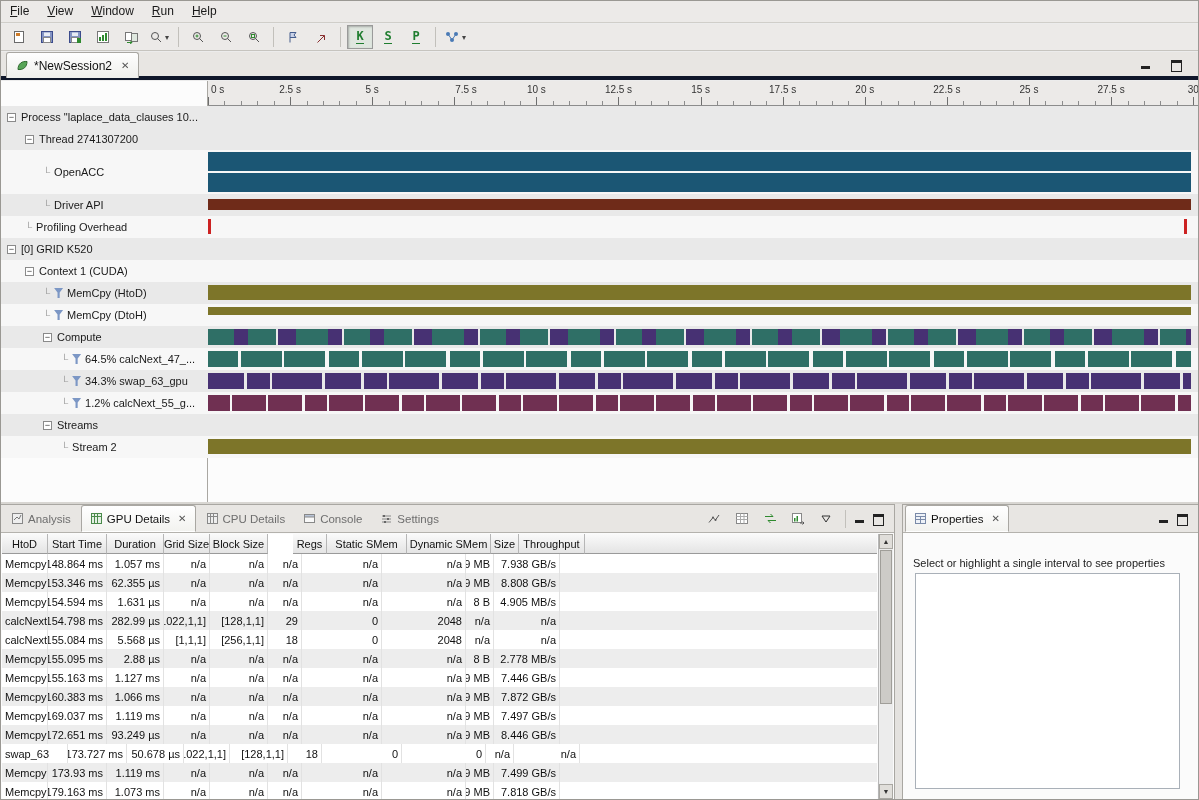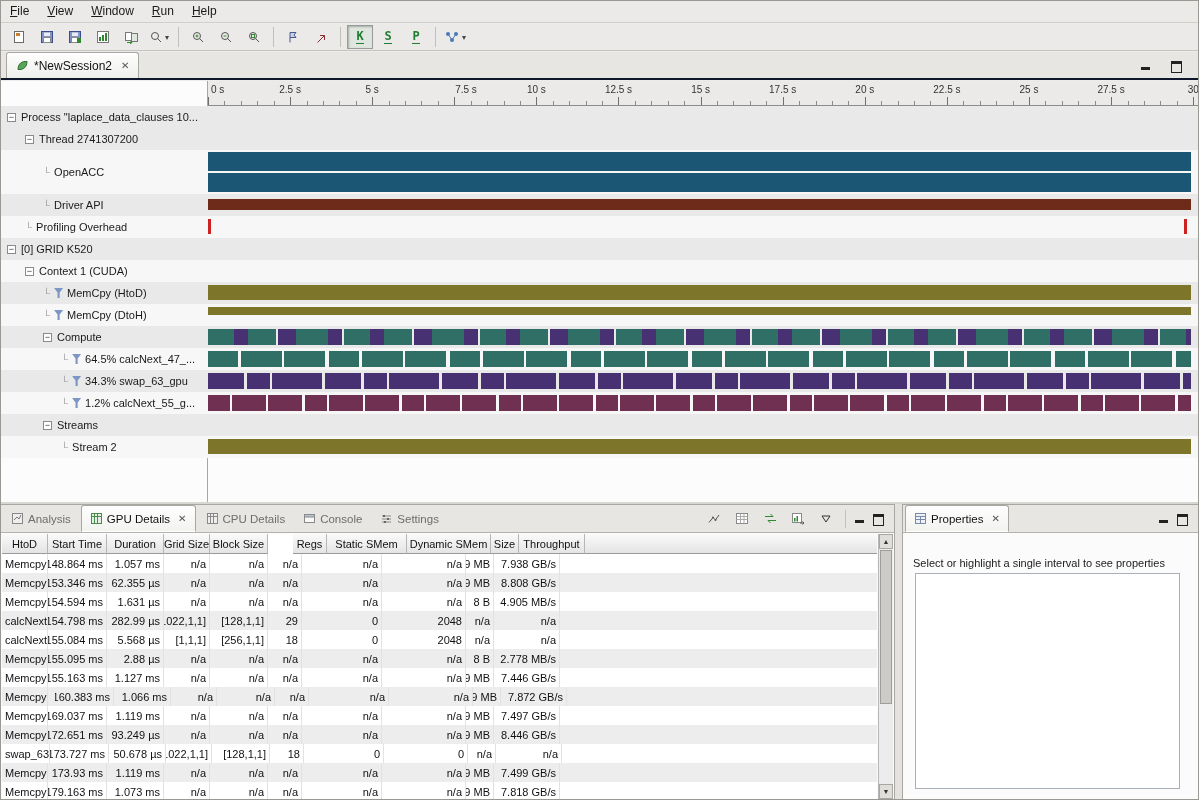--- a/index.html
+++ b/index.html
@@ -31,7 +31,7 @@
 
   
   .tabrow { position:absolute; top:51px; left:0; right:0; height:28px; background:#e8e6e3;
-    border-bottom:2px solid #0f172a; display:flex; align-items:flex-start; }
+    border-bottom:4px solid #0f172a; display:flex; align-items:flex-start; }
   .etab { display:inline-flex; align-items:center; gap:5px; height:26px; margin-left:5px; padding:0 9px;
     background:linear-gradient(#fefefe,#efefec); border:1px solid #a9a7a2; border-bottom:none;
     border-radius:3px 3px 0 0; font-size:12px; color:#111; }

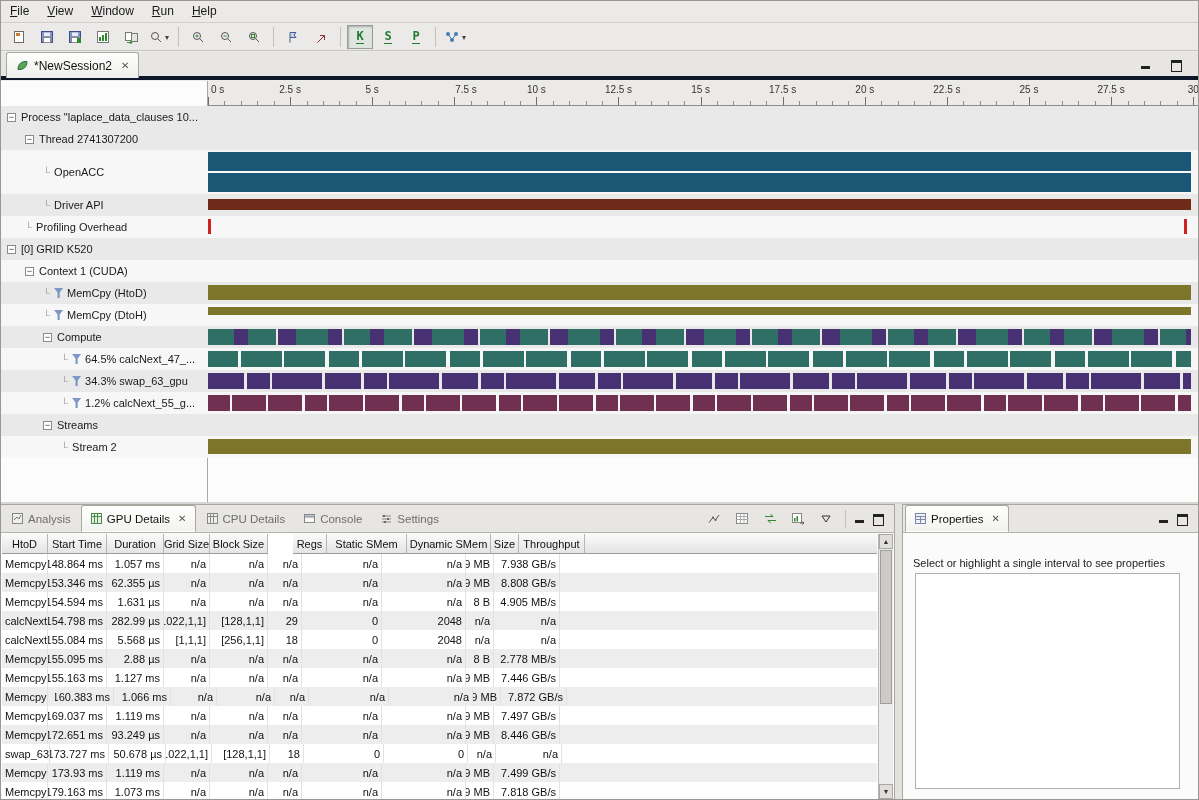--- a/index.html
+++ b/index.html
@@ -620,7 +620,7 @@
             </div>
             <div class="tr alt">
               <div class="td left" style="width: 46px;">Memcpy</div>
-              <div class="td" style="width: 59px; margin-left: 7px;">160.383 ms</div>
+              <div class="td" style="width: 59px;">160.383 ms</div>
               <div class="td" style="width: 57px;">1.066 ms</div>
               <div class="td" style="width: 46px;">n/a</div>
               <div class="td" style="width: 58px;">n/a</div>

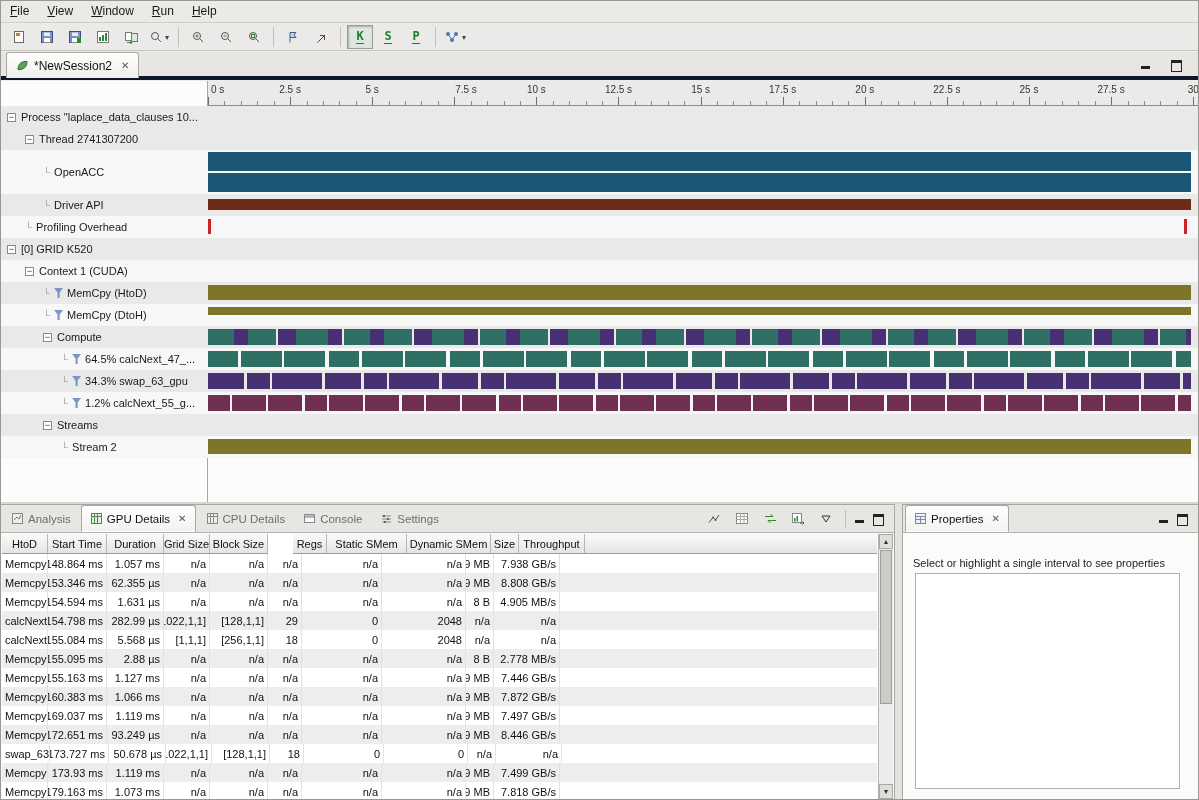--- a/index.html
+++ b/index.html
@@ -658,7 +658,7 @@
               <div class="td td-fill"></div>
             </div>
             <div class="tr">
-              <div class="td left" style="width: 48px;">swap_63</div>
+              <div class="td left" style="width: 66px;">swap_63</div>
               <div class="td" style="width: 59px;">173.727 ms</div>
               <div class="td" style="width: 57px;">50.678 µs</div>
               <div class="td" style="width: 46px;">[1022,1,1]</div>

